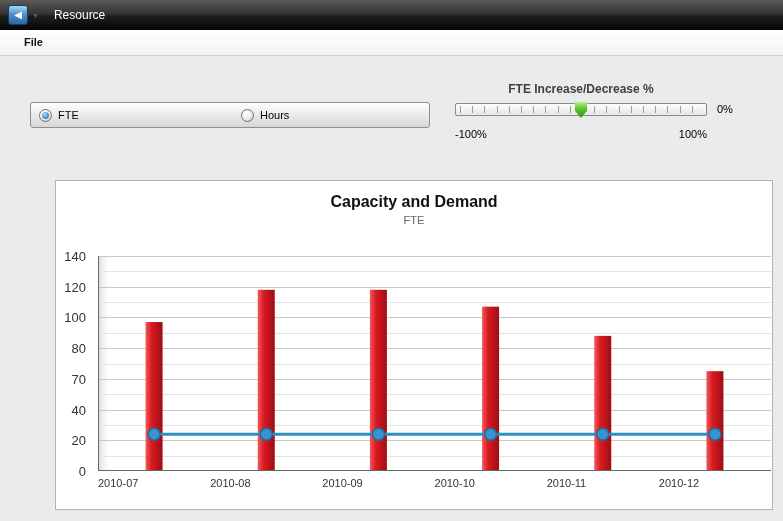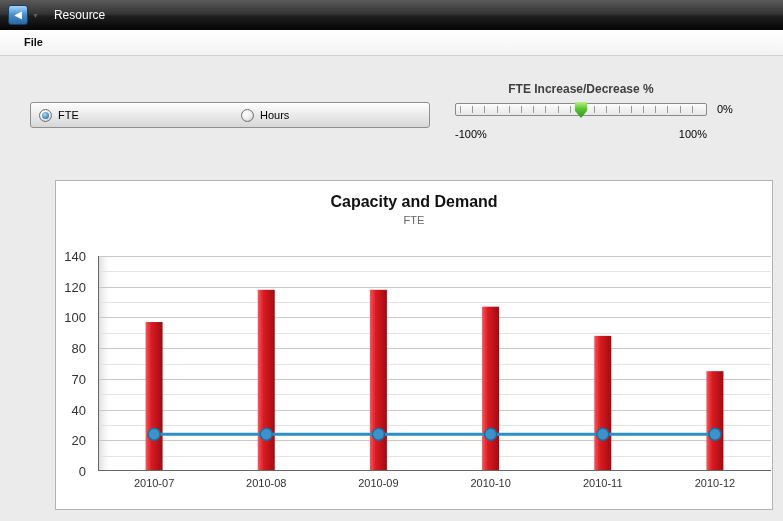--- a/index.html
+++ b/index.html
@@ -97,7 +97,7 @@
   .y-labels { position: absolute; left: 0; top: 75px; width: 36px; height: 215px; }
   .ylab { position: absolute; right: 6px; transform: translateY(-50%); font-size: 13px; color: #333; }
   .x-labels { position: absolute; left: 42px; top: 296px; width: 673px; display: flex; }
-  .xlab { flex: 1; text-align: center; font-size: 11px; color: #333; }
+  .xlab { flex: 1; font-size: 11px; color: #333; }
 </style>
 </head>
 <body>

